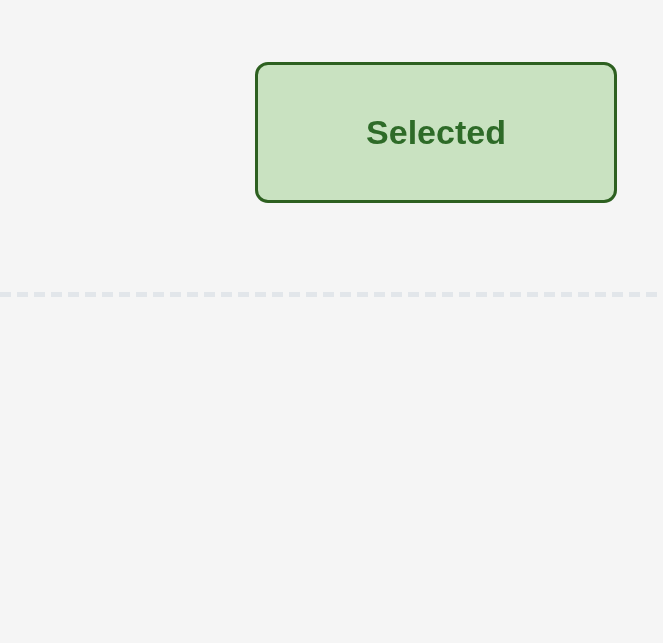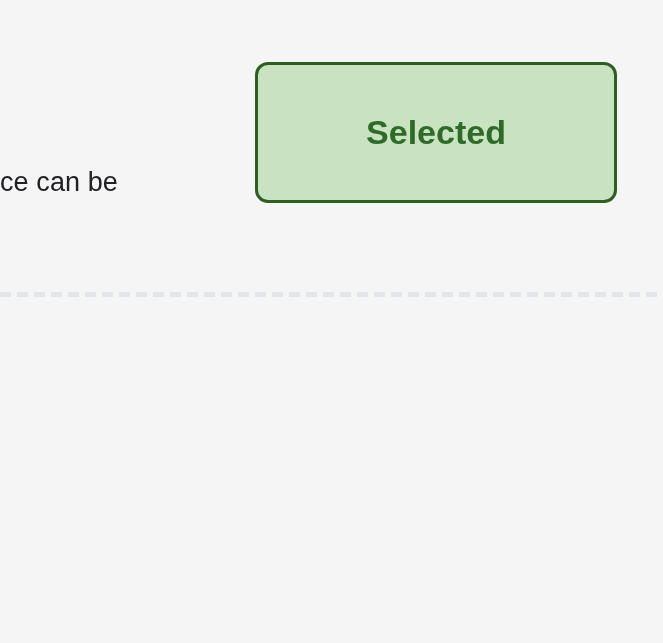--- a/index.html
+++ b/index.html
@@ -94,7 +94,6 @@
   <div class="item item-top">
 
     <div class="desc desc-top">
-      <span class="desc-line">ce can be</span>
     </div>
 
     <button class="btn btn-selected">Selected</button>

